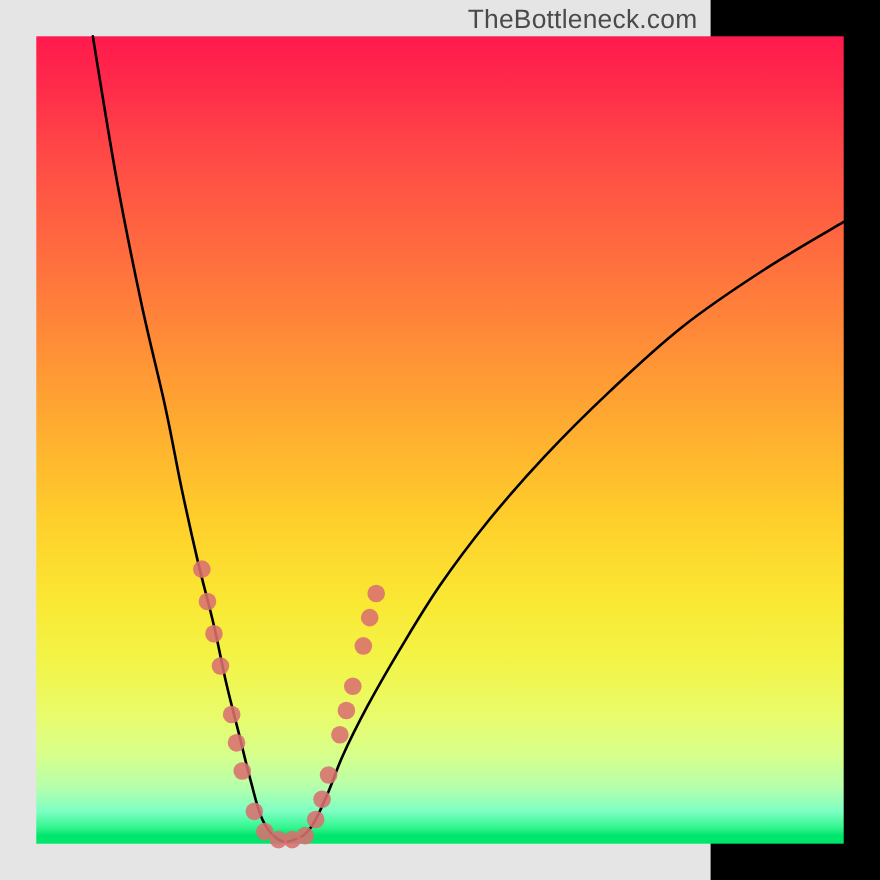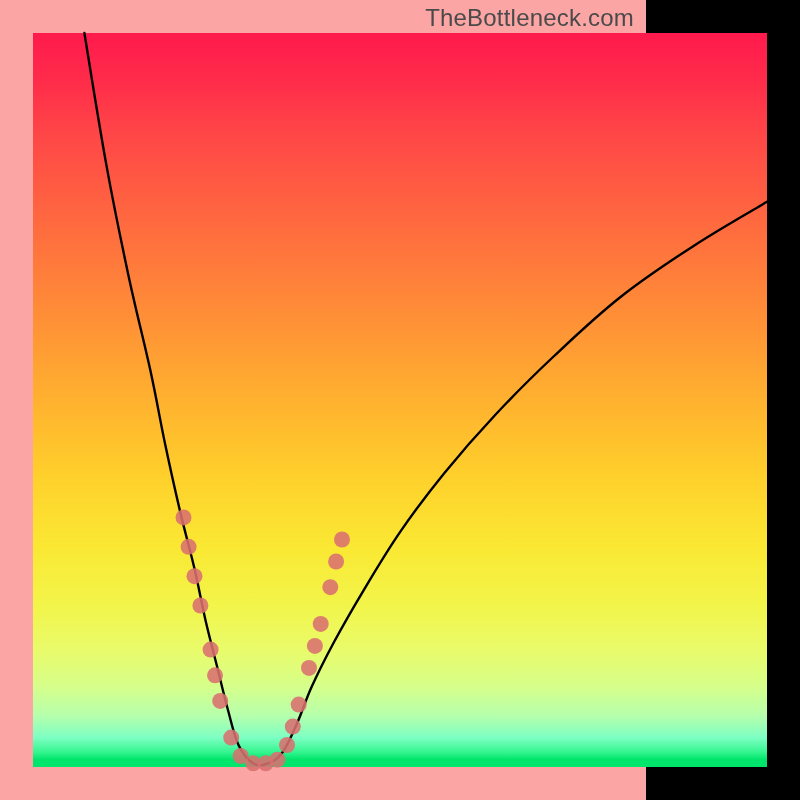--- a/index.html
+++ b/index.html
@@ -15,7 +15,7 @@
     position: relative;
     width: 646px;
     height: 800px;
-    background: #fca5a5;
+    background: #e5e5e5;
   }
   .plot-area {
     position: absolute;

